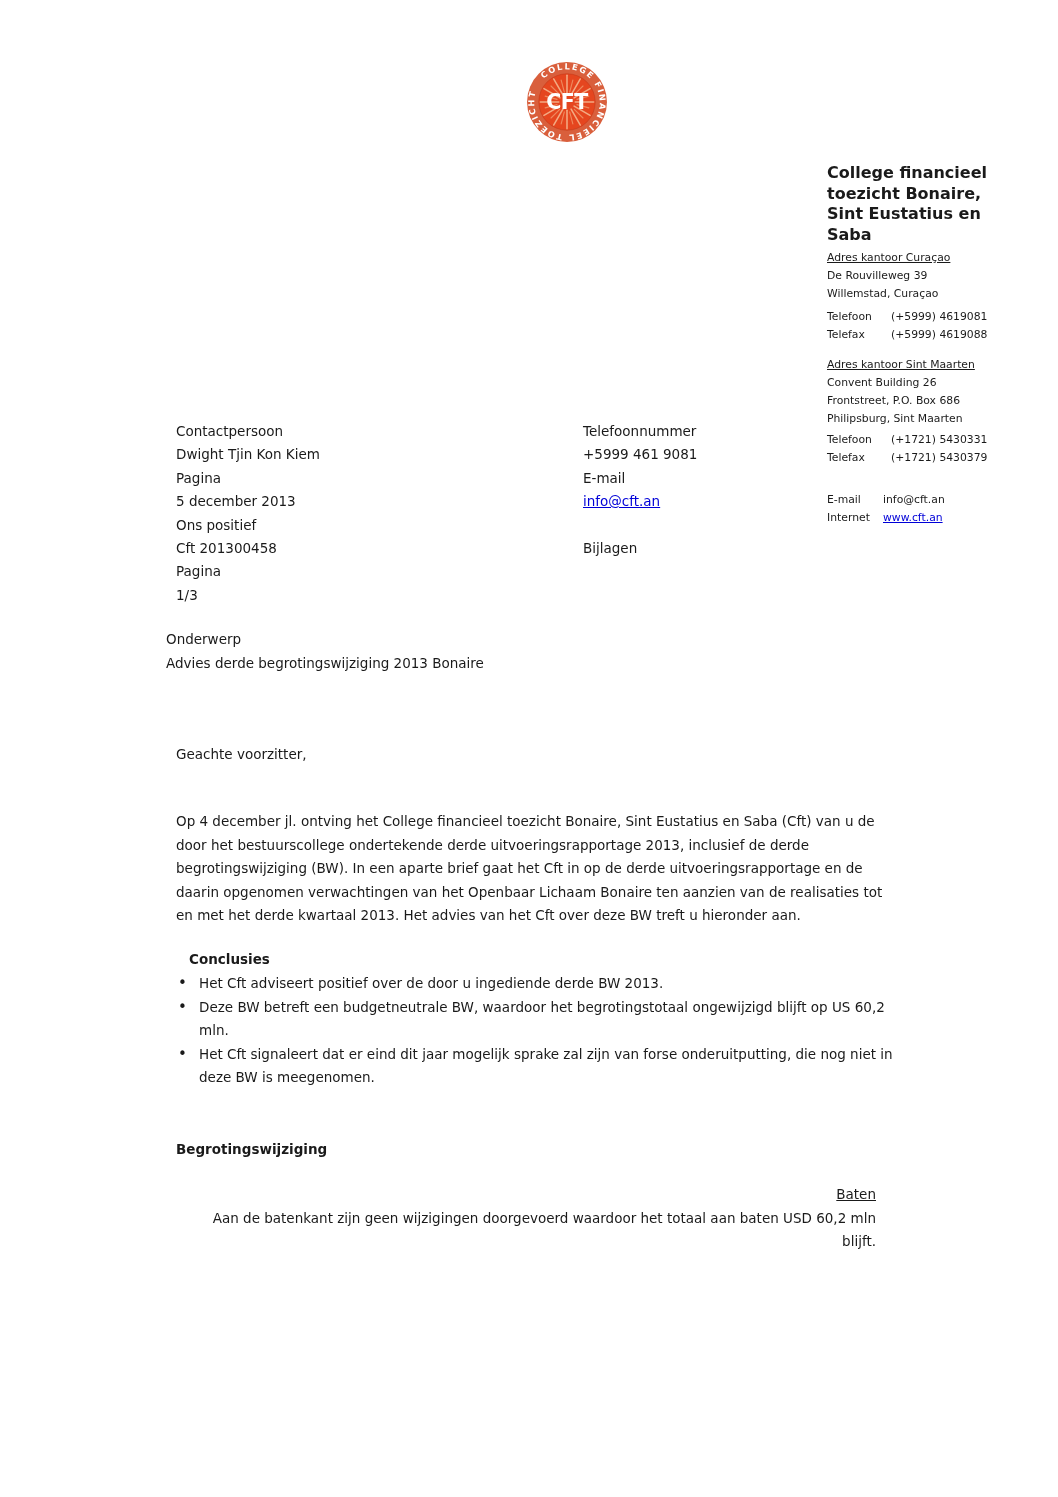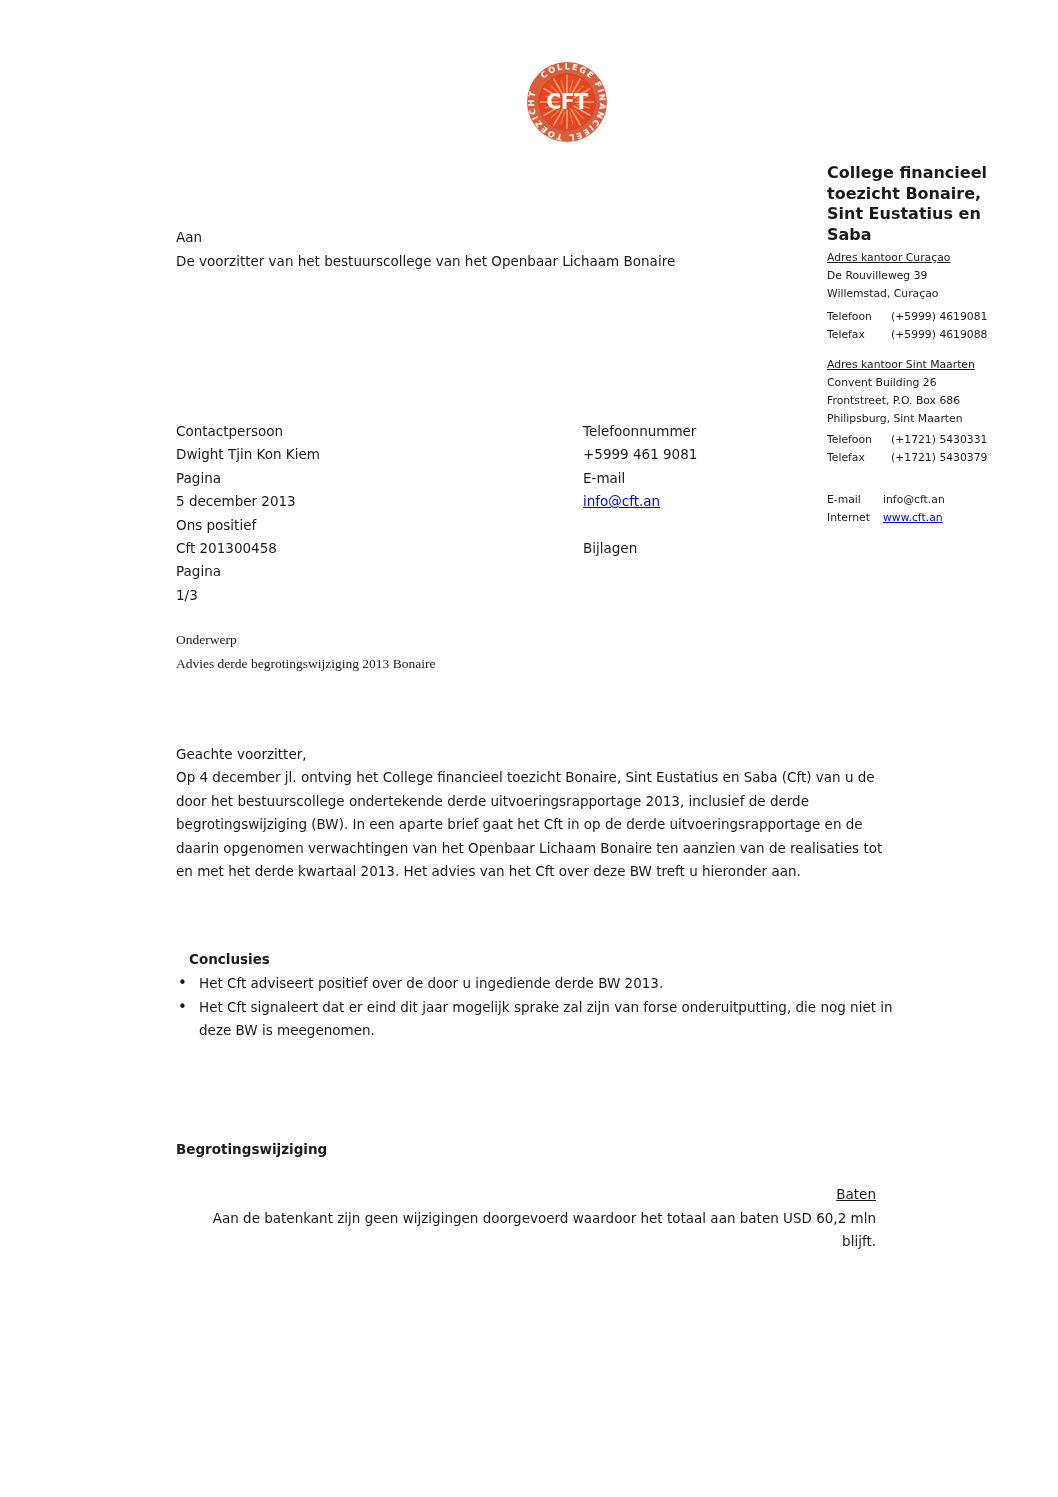--- a/index.html
+++ b/index.html
@@ -147,10 +147,6 @@
     </div>
   </aside>
 
-  <div class="recipient main-txt">
-    <div>Aan</div>
-    <div>De voorzitter van het bestuurscollege van het Openbaar Lichaam Bonaire</div>
-  </div>
 
   <div class="meta main-txt">
     <div class="meta-col left">

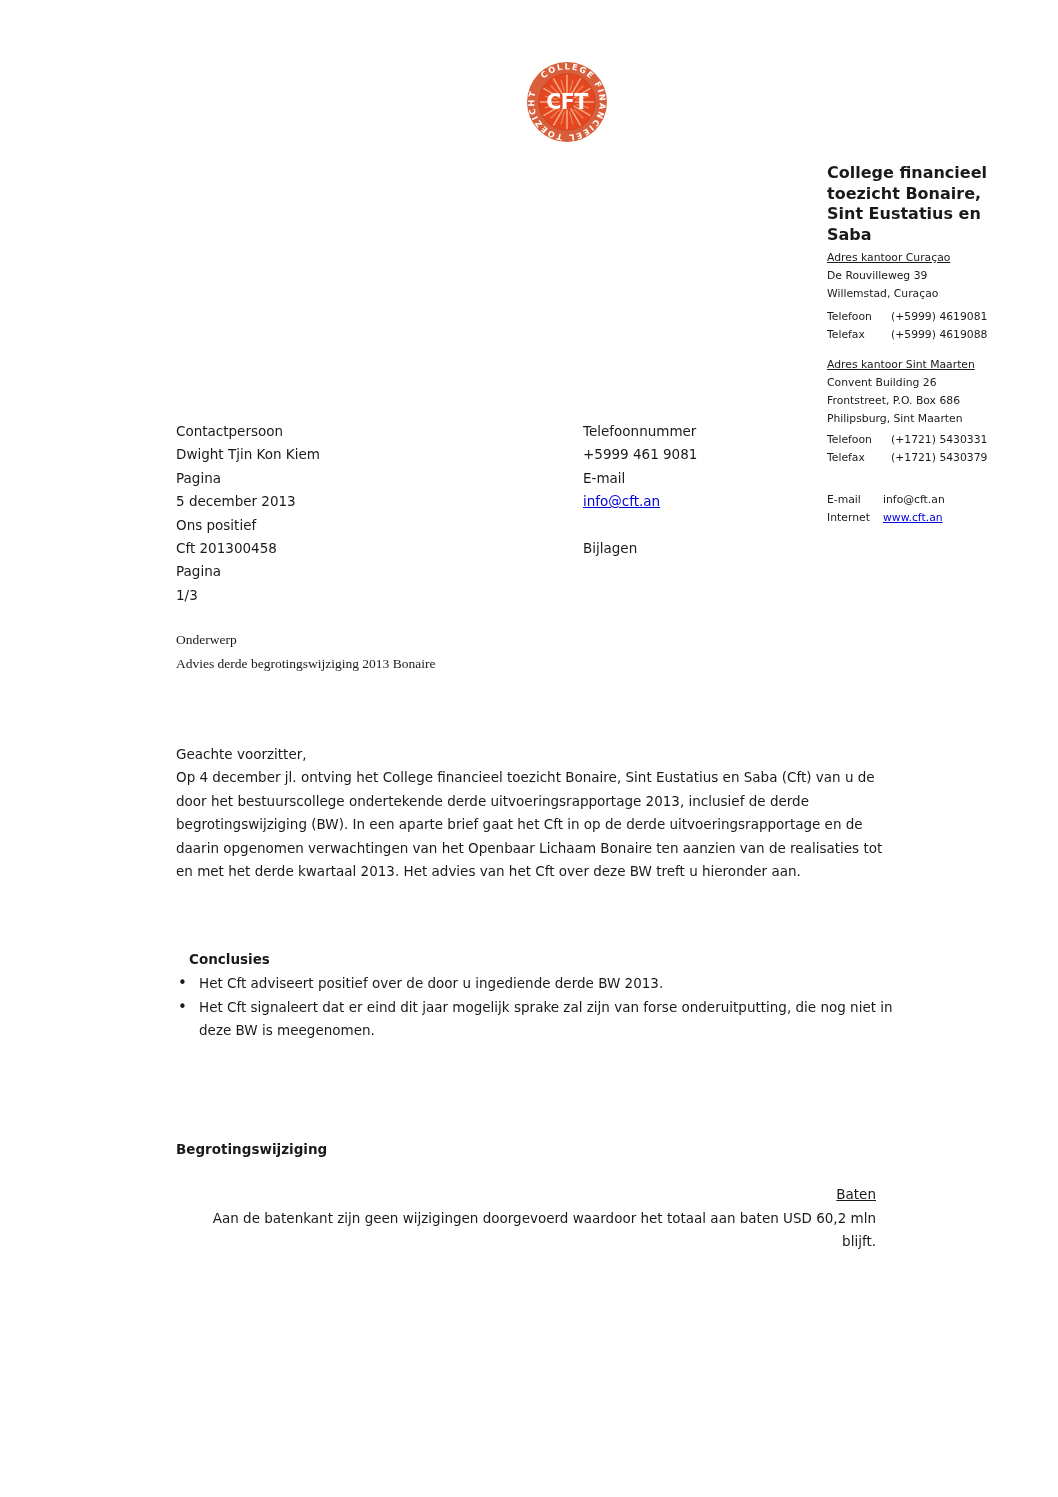--- a/index.html
+++ b/index.html
@@ -38,7 +38,7 @@
   .meta-col.left { left: 0; width: 400px; }
   .meta-col.right { left: 407px; width: 300px; }
   .meta-line { height: 23.4px; }
-  .subject { position: absolute; left: 176px; top: 628px; width: 640px; font-family: Liberation Serif, serif; }
+  .subject { position: absolute; left: 166px; top: 628px; width: 640px; }
   .salutation { position: absolute; left: 176px; top: 743px; width: 640px; }
   .para1 { position: absolute; left: 176px; top: 766px; width: 718px; line-height: 23.6px; }
   .concl-head { position: absolute; left: 189px; top: 948px; font-weight: bold; }

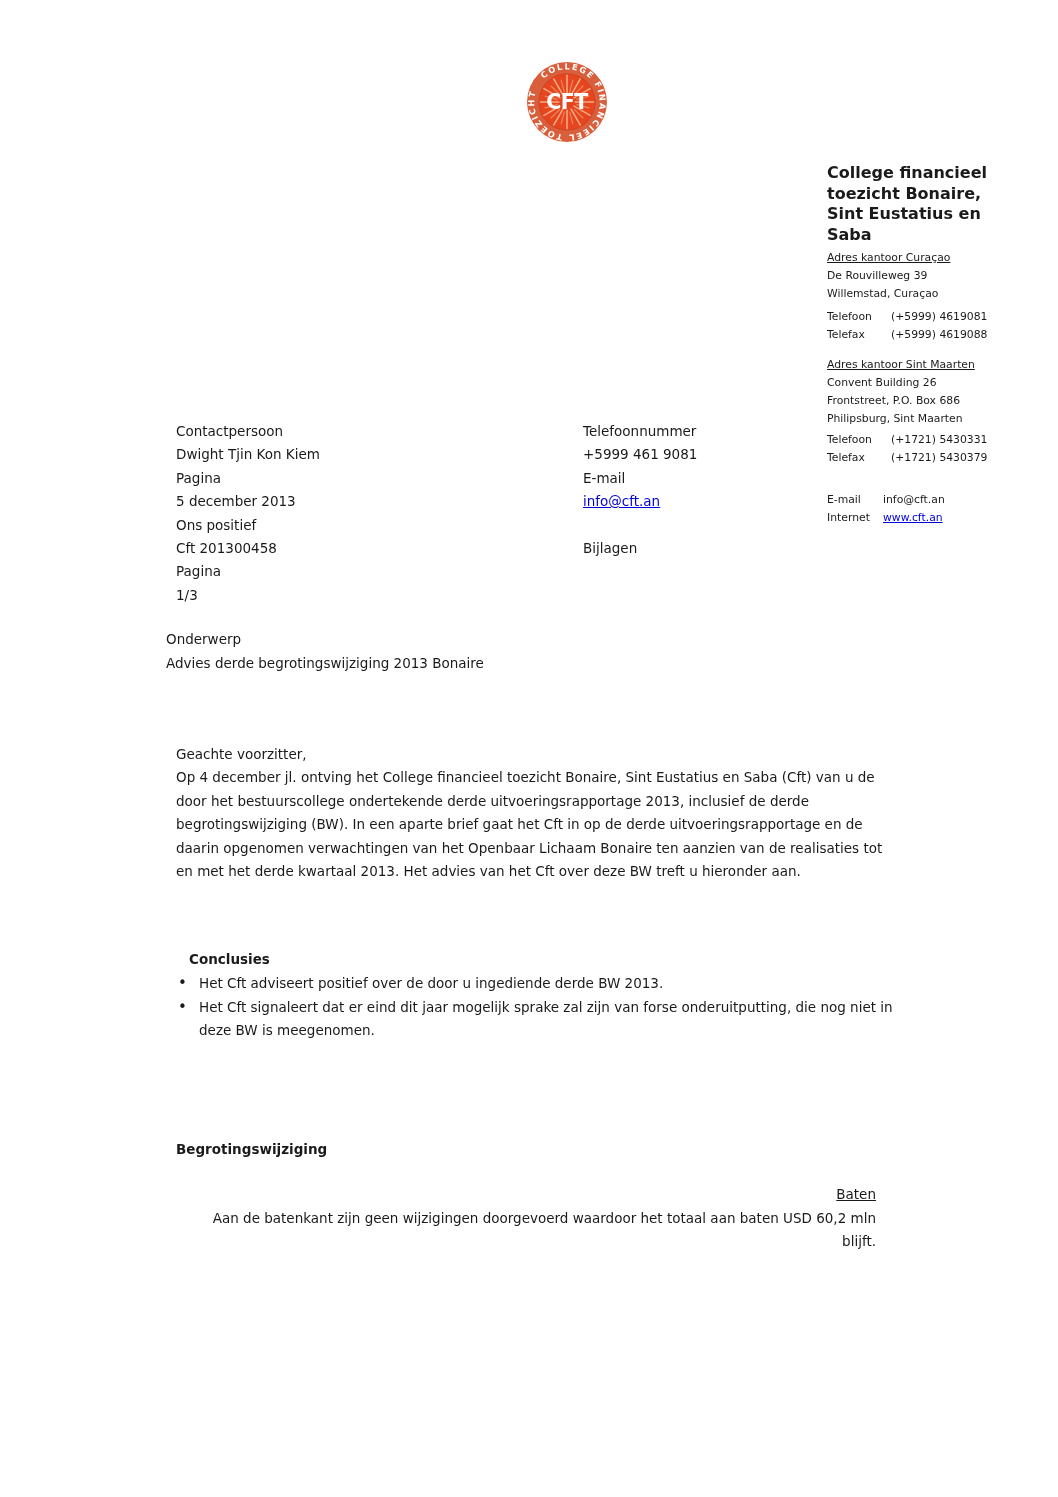--- a/index.html
+++ b/index.html
@@ -40,7 +40,7 @@
   .meta-line { height: 23.4px; }
   .subject { position: absolute; left: 166px; top: 628px; width: 640px; }
   .salutation { position: absolute; left: 176px; top: 743px; width: 640px; }
-  .para1 { position: absolute; left: 176px; top: 766px; width: 718px; line-height: 23.6px; }
+  .para1 { position: absolute; left: 176px; top: 810px; width: 718px; line-height: 23.6px; }
   .concl-head { position: absolute; left: 189px; top: 948px; font-weight: bold; }
   .bullets { position: absolute; left: 176px; top: 972px; width: 718px; list-style: none; line-height: 23.6px; }
   .bullets li { position: relative; padding-left: 23px; }

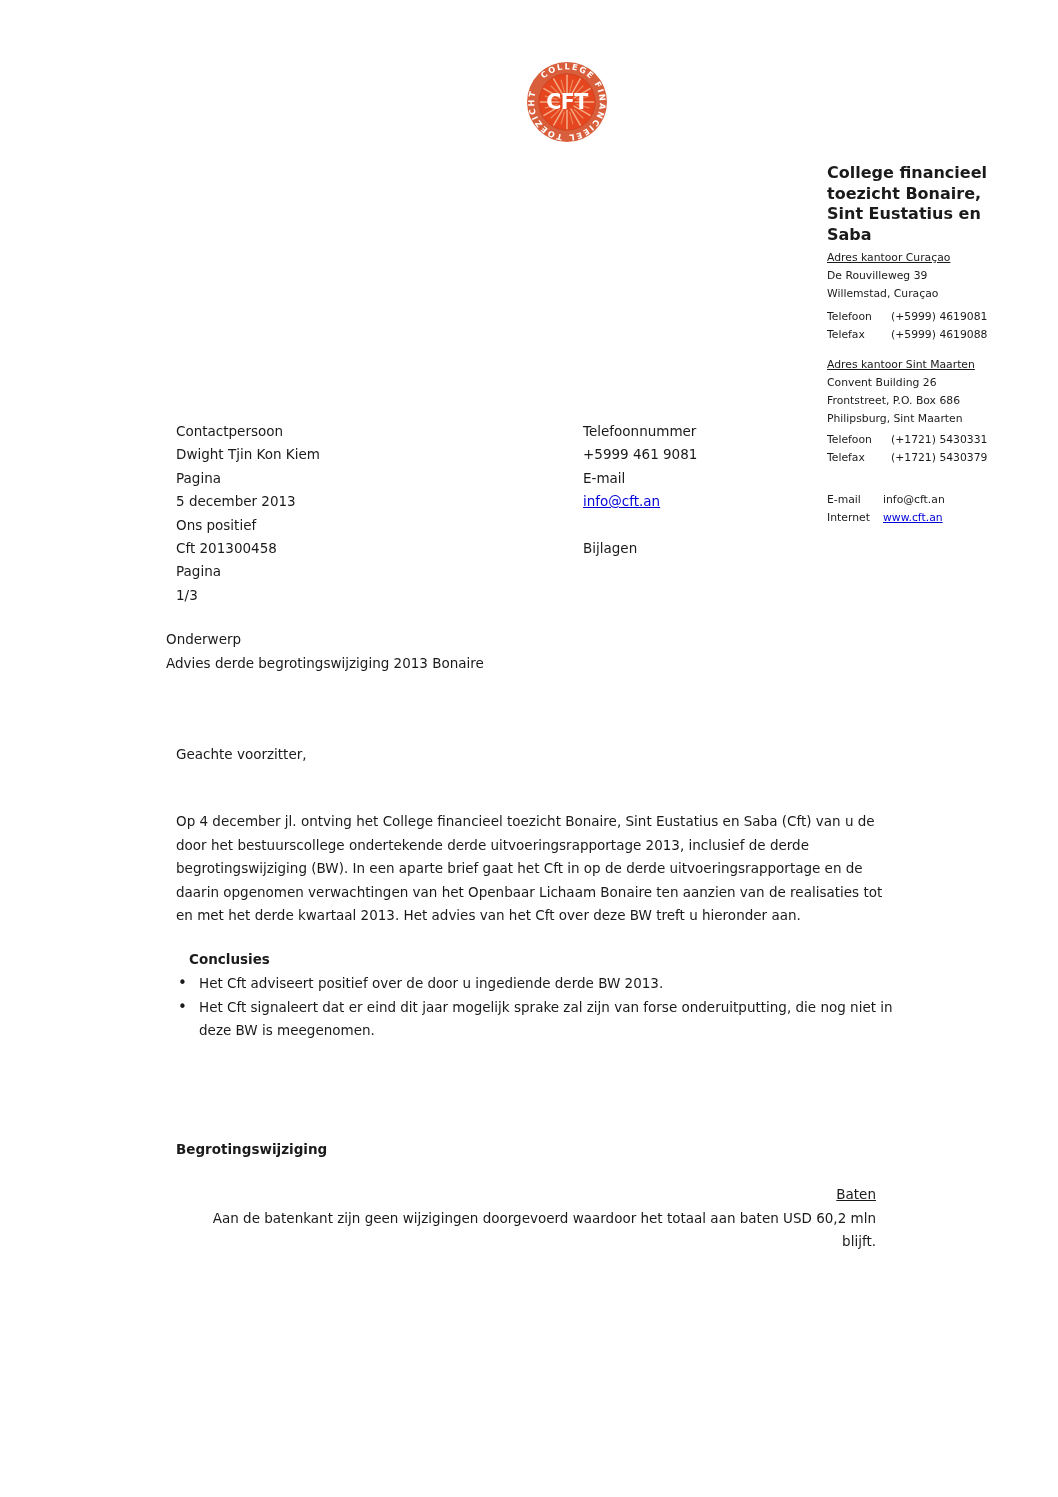--- a/index.html
+++ b/index.html
@@ -183,6 +183,7 @@
 
   <ul class="bullets main-txt">
     <li>Het Cft adviseert positief over de door u ingediende derde BW 2013.</li>
+    <li>Deze BW betreft een budgetneutrale BW, waardoor het begrotingstotaal ongewijzigd blijft op US 60,2 mln.</li>
     <li>Het Cft signaleert dat er eind dit jaar mogelijk sprake zal zijn van forse onderuitputting, die nog niet in deze BW is meegenomen.</li>
   </ul>
 

